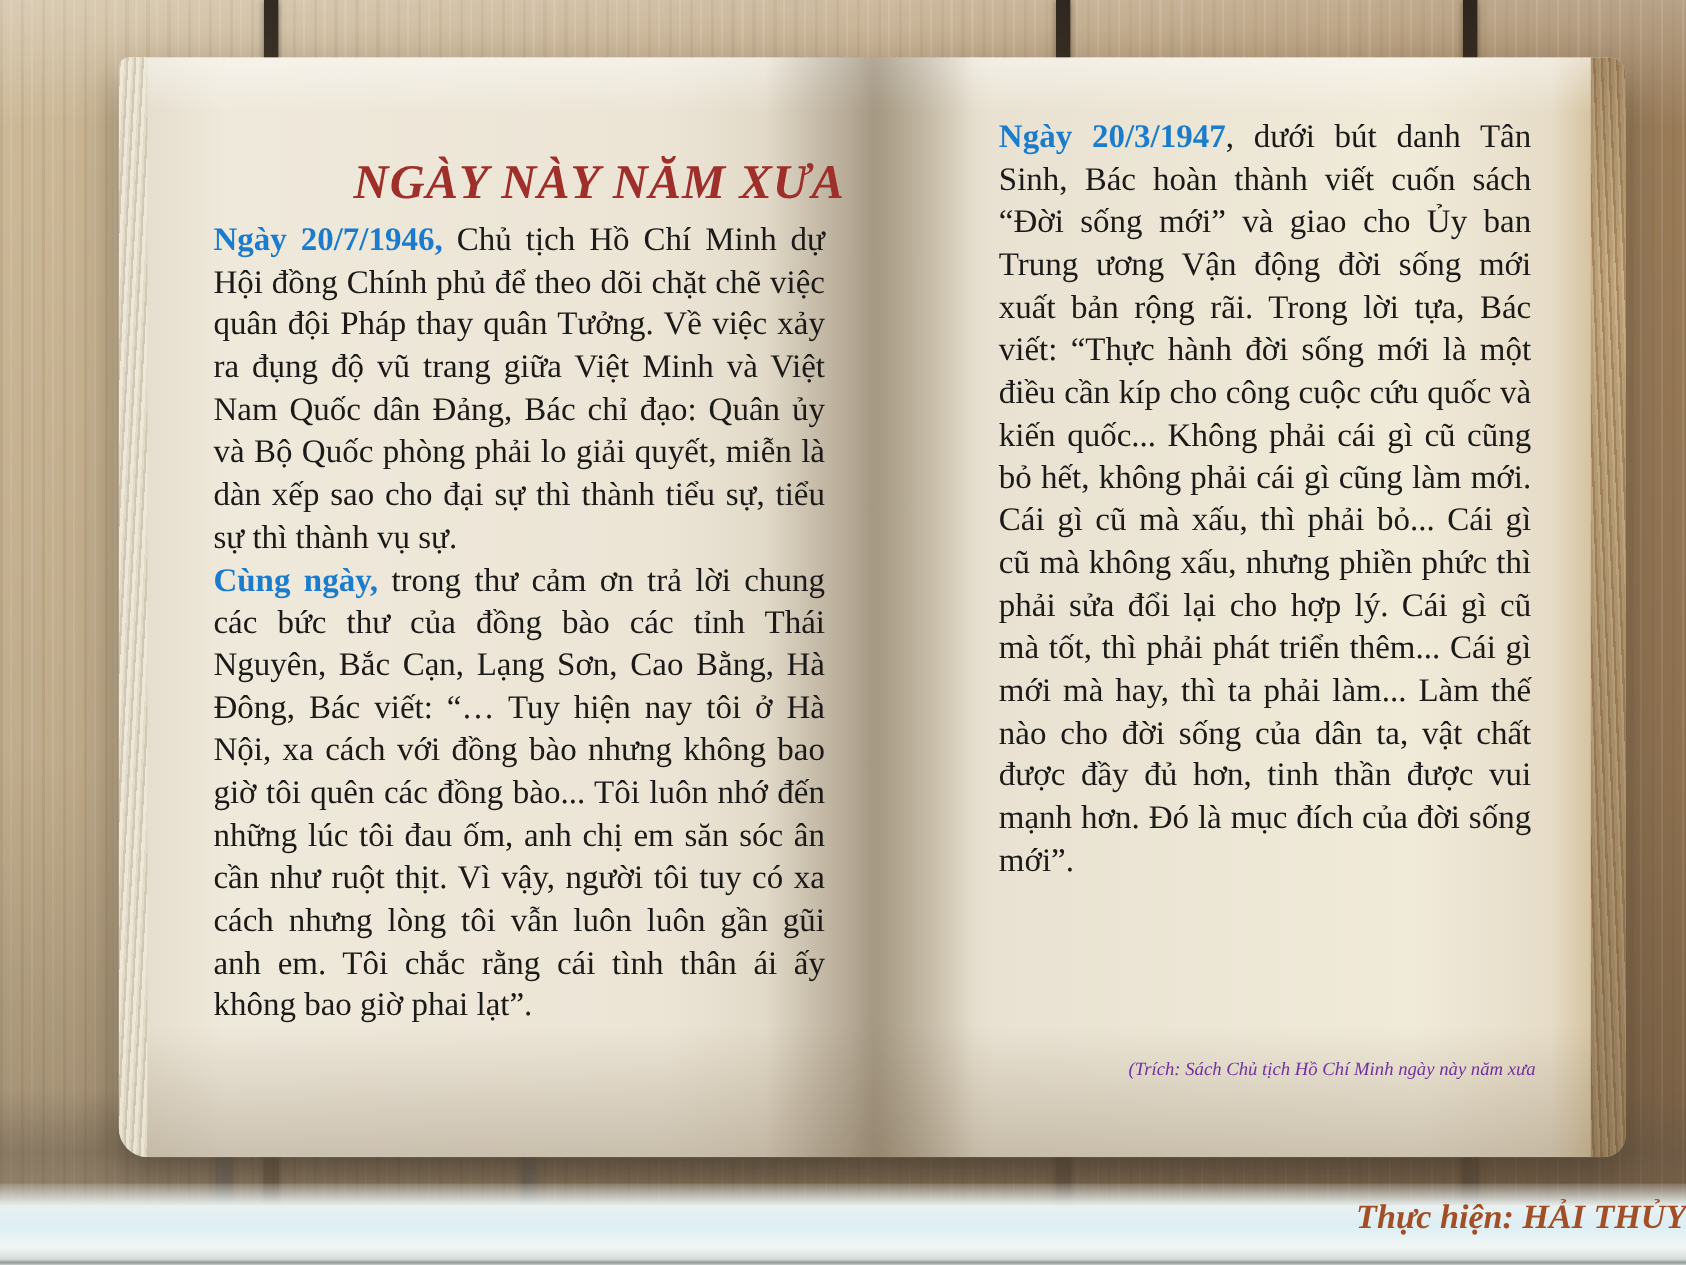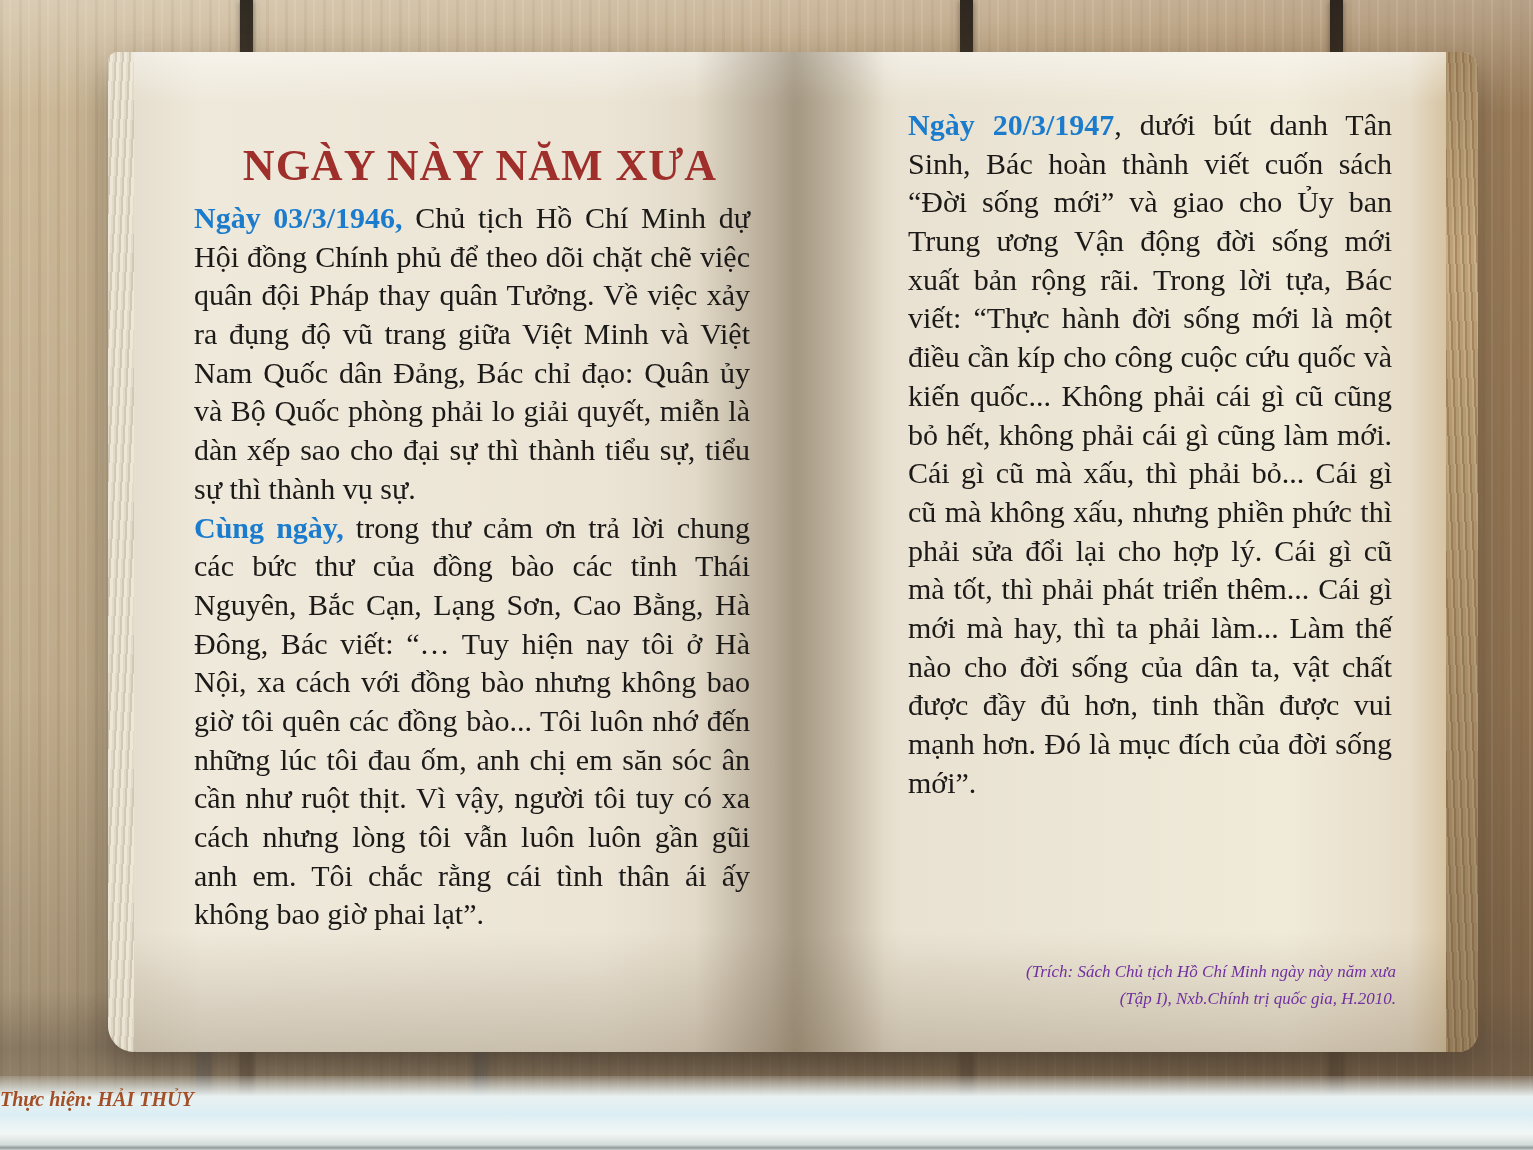--- a/index.html
+++ b/index.html
@@ -64,8 +64,8 @@
 
   
   .page-title{
-    position:absolute;left:72px;top:88px;width:600px;text-align:center;
-    font-weight:bold;font-size:44px;letter-spacing:1px;
+    position:absolute;left:60px;top:88px;width:600px;text-align:right;
+    font-style:italic;font-weight:bold;font-size:44px;letter-spacing:1px;
     color:#9E2F2B;
   }
   .body-col{

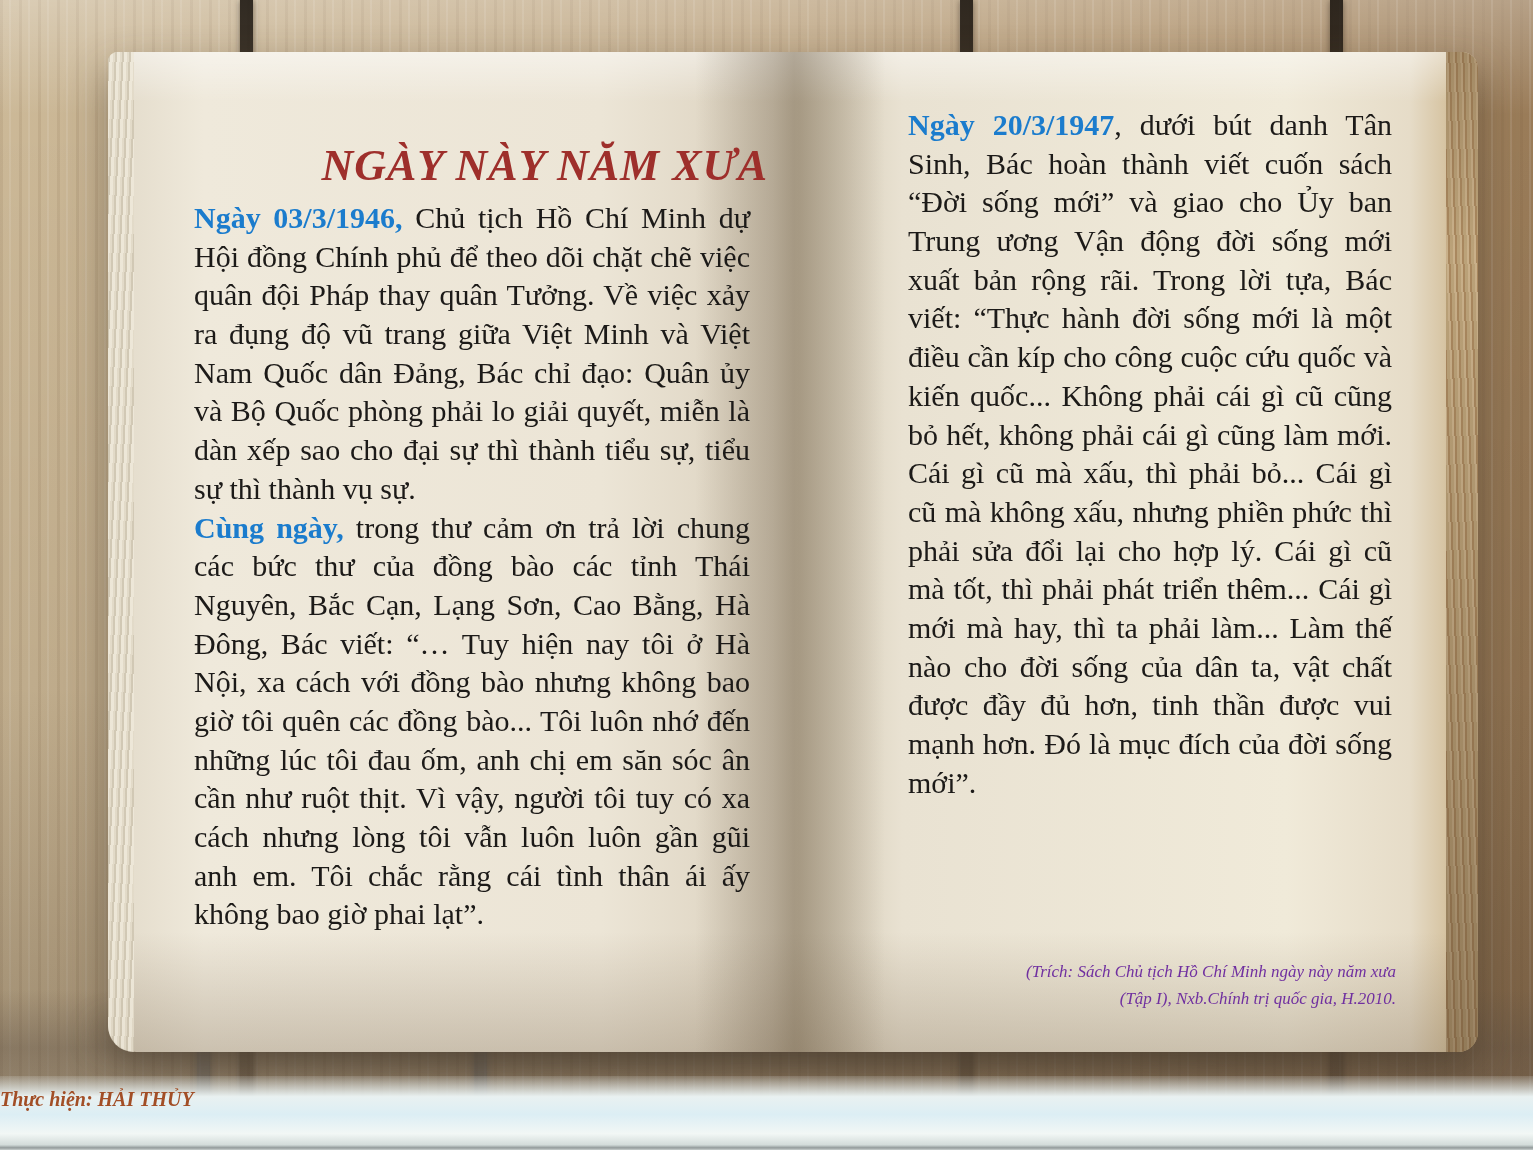--- a/index.html
+++ b/index.html
@@ -113,7 +113,7 @@
   <div class="page-title">NGÀY NÀY NĂM XƯA</div>
 
   <div class="body-col left-col">
-    <p><span class="lead">Ngày 03/3/1946,</span><span> Chủ tịch Hồ Chí Minh dự Hội đồng Chính phủ để theo dõi chặt chẽ việc quân đội Pháp thay quân Tưởng. Về việc xảy ra đụng độ vũ trang giữa Việt Minh và Việt Nam Quốc dân Đảng, Bác chỉ đạo: Quân ủy và Bộ Quốc phòng phải lo giải quyết, miễn là dàn xếp sao cho đại sự thì thành tiểu sự, tiểu sự thì thành vụ sự.</span></p>
+    <p><span class="lead">Ngày 20/7/1946,</span><span> Chủ tịch Hồ Chí Minh dự Hội đồng Chính phủ để theo dõi chặt chẽ việc quân đội Pháp thay quân Tưởng. Về việc xảy ra đụng độ vũ trang giữa Việt Minh và Việt Nam Quốc dân Đảng, Bác chỉ đạo: Quân ủy và Bộ Quốc phòng phải lo giải quyết, miễn là dàn xếp sao cho đại sự thì thành tiểu sự, tiểu sự thì thành vụ sự.</span></p>
     <p><span class="lead">Cùng ngày,</span><span> trong thư cảm ơn trả lời chung các bức thư của đồng bào các tỉnh Thái Nguyên, Bắc Cạn, Lạng Sơn, Cao Bằng, Hà Đông, Bác viết: “… Tuy hiện nay tôi ở Hà Nội, xa cách với đồng bào nhưng không bao giờ tôi quên các đồng bào... Tôi luôn nhớ đến những lúc tôi đau ốm, anh chị em săn sóc ân cần như ruột thịt. Vì vậy, người tôi tuy có xa cách nhưng lòng tôi vẫn luôn luôn gần gũi anh em. Tôi chắc rằng cái tình thân ái ấy không bao giờ phai lạt”.</span></p>
   </div>
 

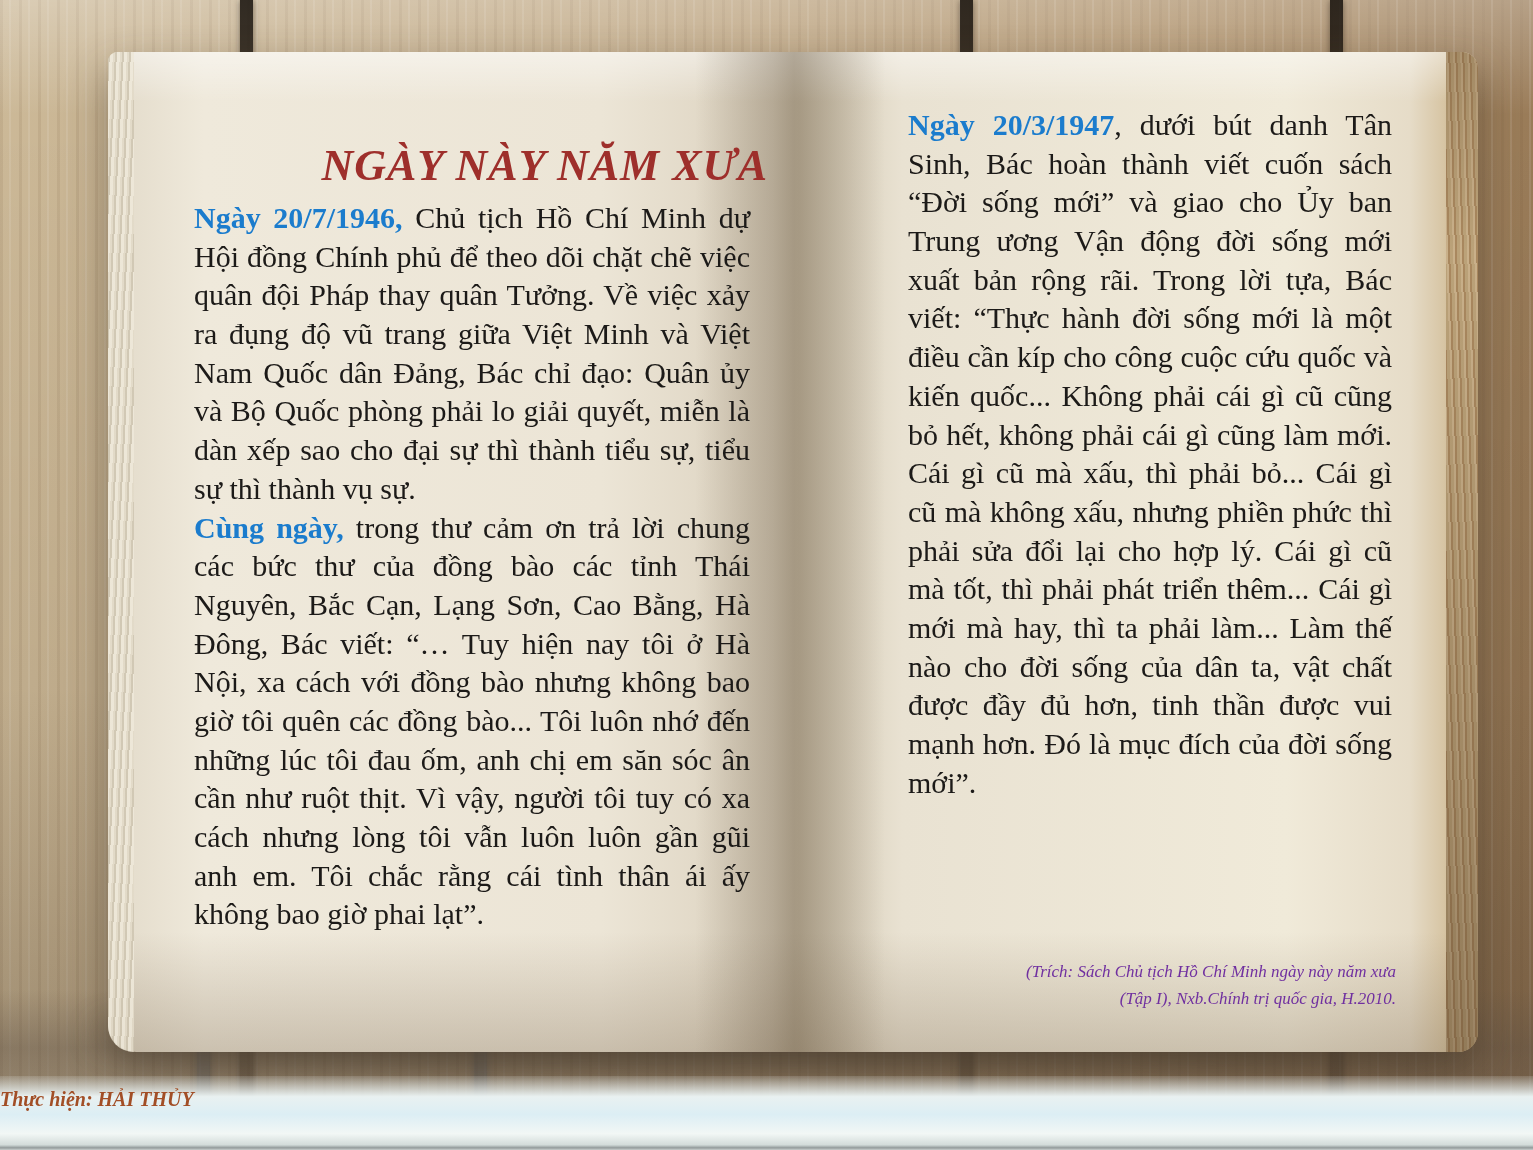--- a/index.html
+++ b/index.html
@@ -123,7 +123,6 @@
 
   <div class="citation">
     <div>(Trích: Sách Chủ tịch Hồ Chí Minh ngày này năm xưa</div>
-    <div>(Tập I), Nxb.Chính trị quốc gia, H.2010.</div>
   </div>
 </div>
 

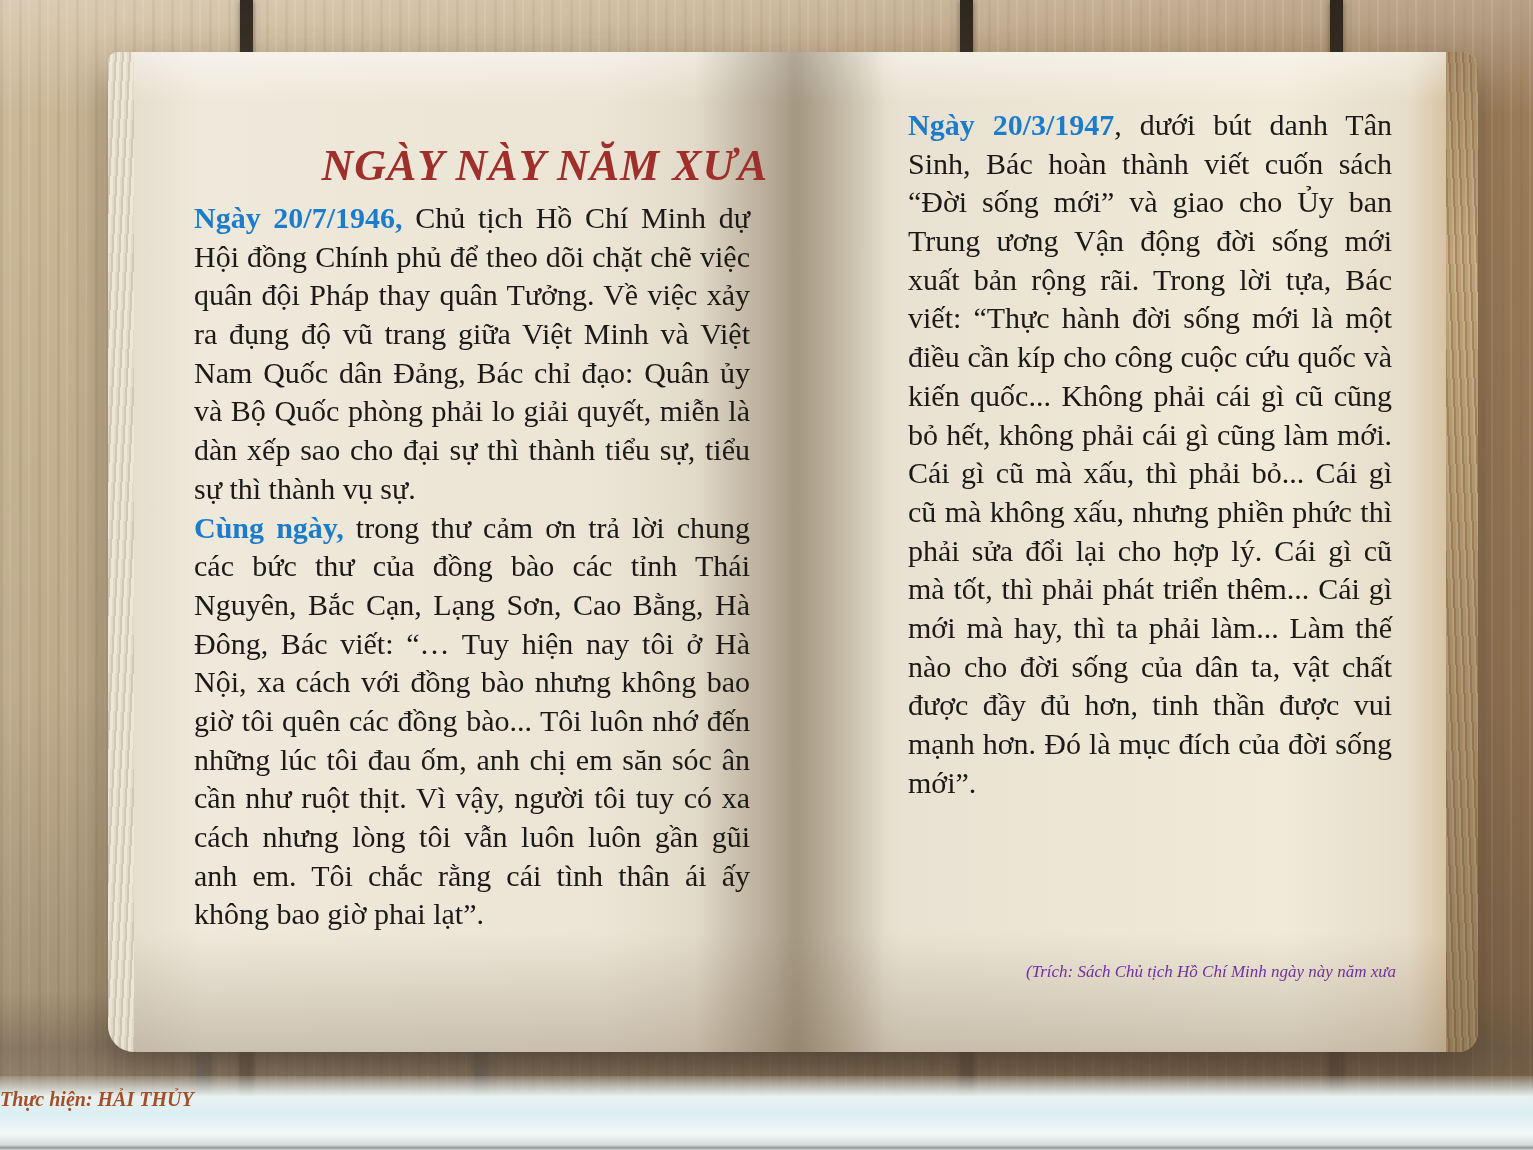--- a/index.html
+++ b/index.html
@@ -88,8 +88,8 @@
                #dceef4 52%, #f2f7f5 78%, #d3dcda 93%, #939b9b 97%, #c8cfcd 100%);
   }
   .credit{
-    position:absolute;left:0;top:1088px;width:100%;text-align:left;
-    font-style:italic;font-weight:bold;font-size:20px;color:#A24E26;
+    position:absolute;left:0;top:1088px;width:100%;text-align:right;
+    font-style:italic;font-weight:bold;font-size:31px;color:#A24E26;
   }
 </style>
 </head>

